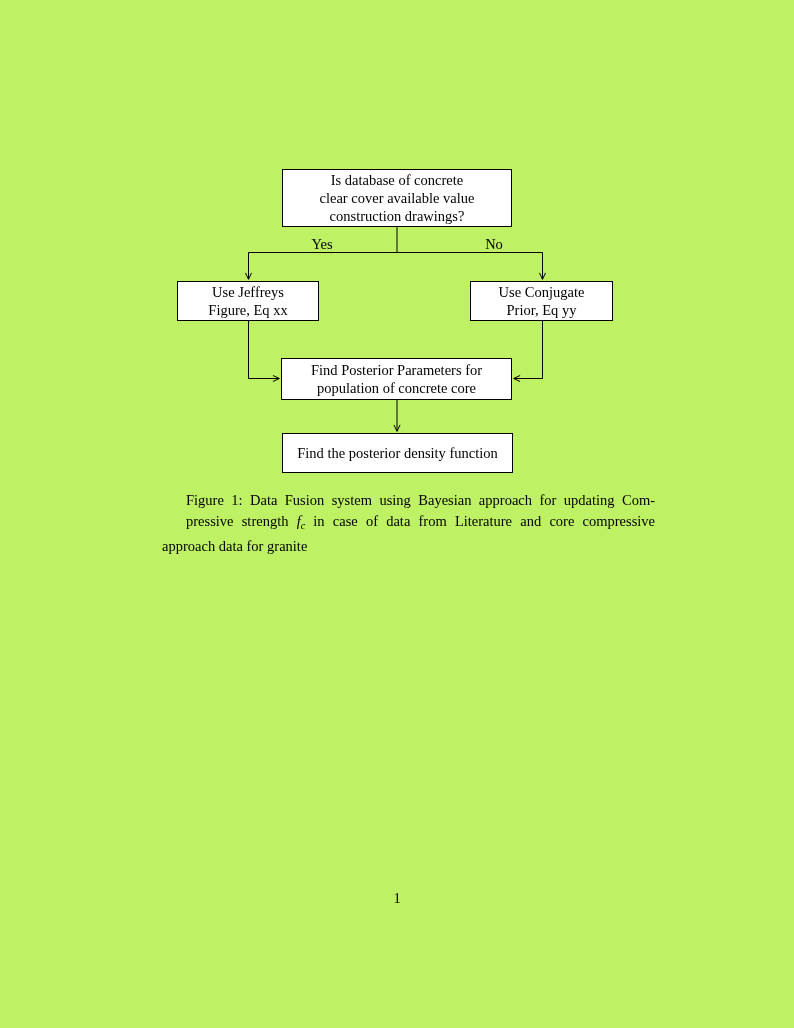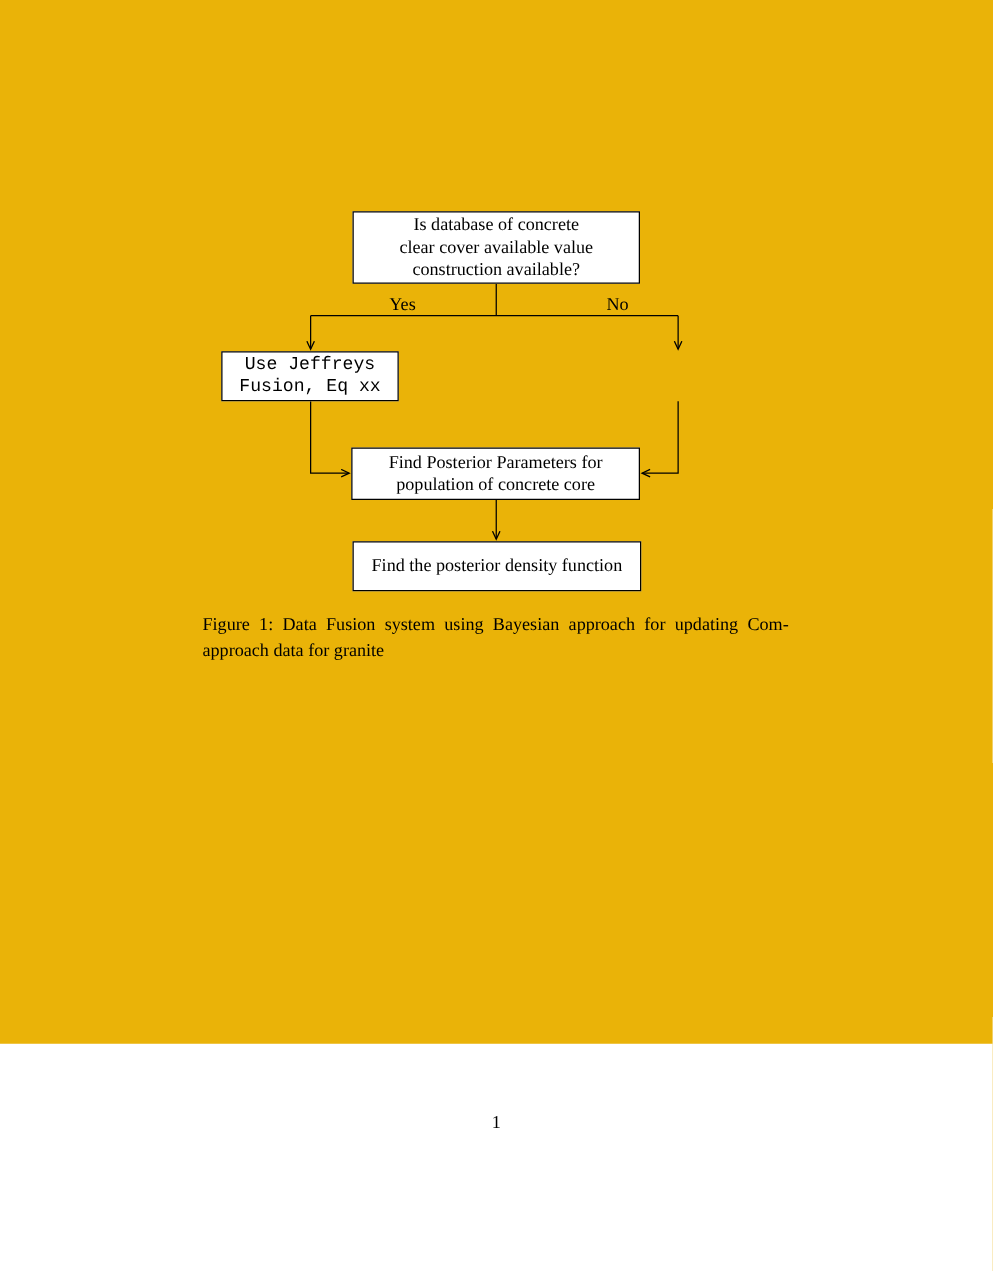--- a/index.html
+++ b/index.html
@@ -13,8 +13,8 @@
   .page {
     position: absolute;
     left: 0; top: 0;
-    width: 794px; height: 835px;
-    background: #eab308;
+    width: 794px; height: 1028px;
+    background: #bef264;
   }
   .connectors {
     position: absolute;

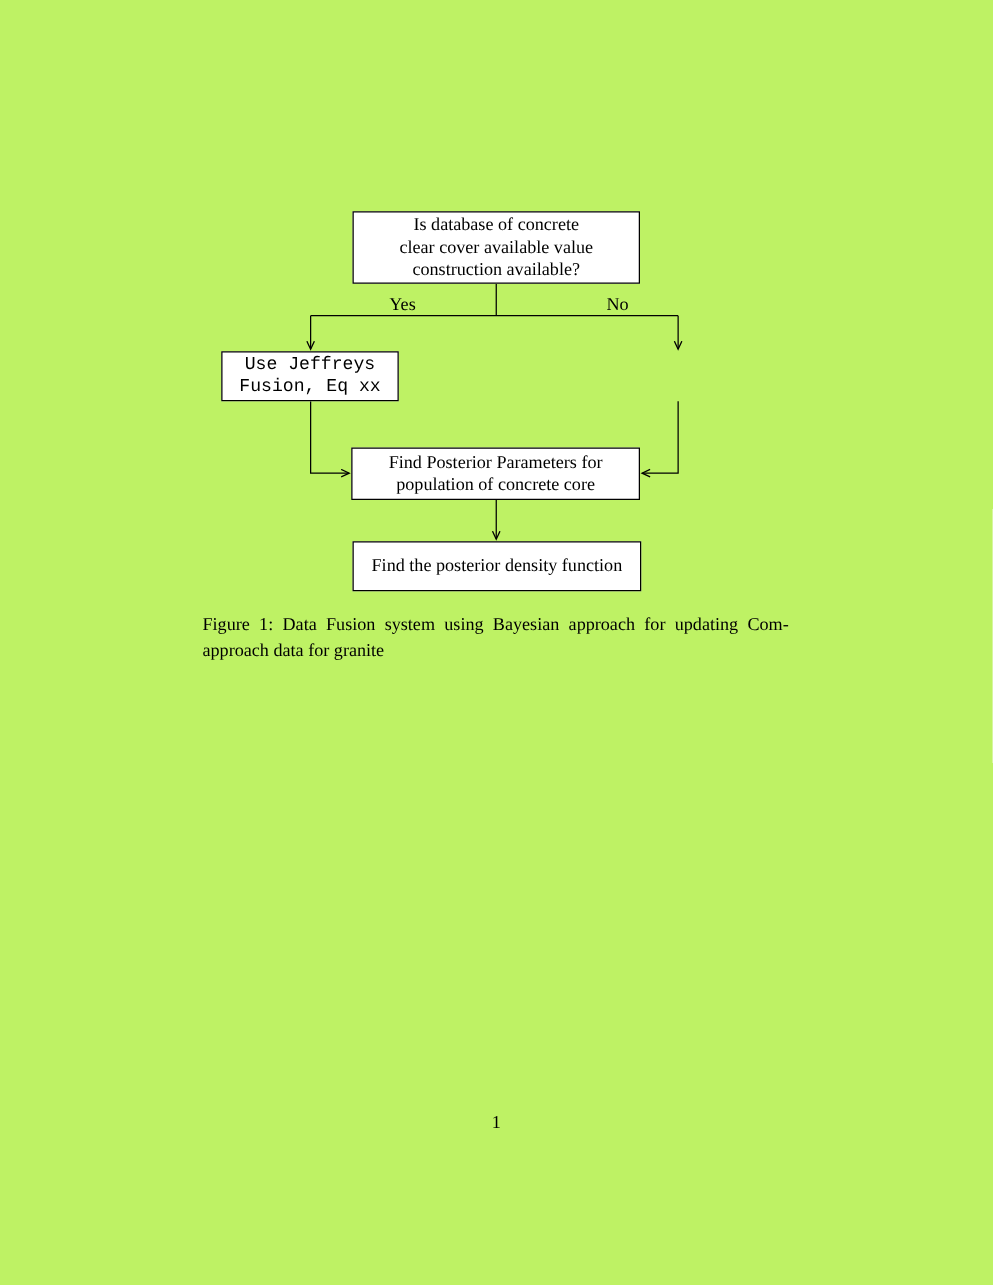--- a/index.html
+++ b/index.html
@@ -103,7 +103,7 @@
   <div class="node node-decision">
     <div class="node-line">Is database of concrete</div>
     <div class="node-line">clear cover available value</div>
-    <div class="node-line">construction available?</div>
+    <div class="node-line">construction drawings?</div>
   </div>
 
   <div class="edge-label edge-label-yes">Yes</div>

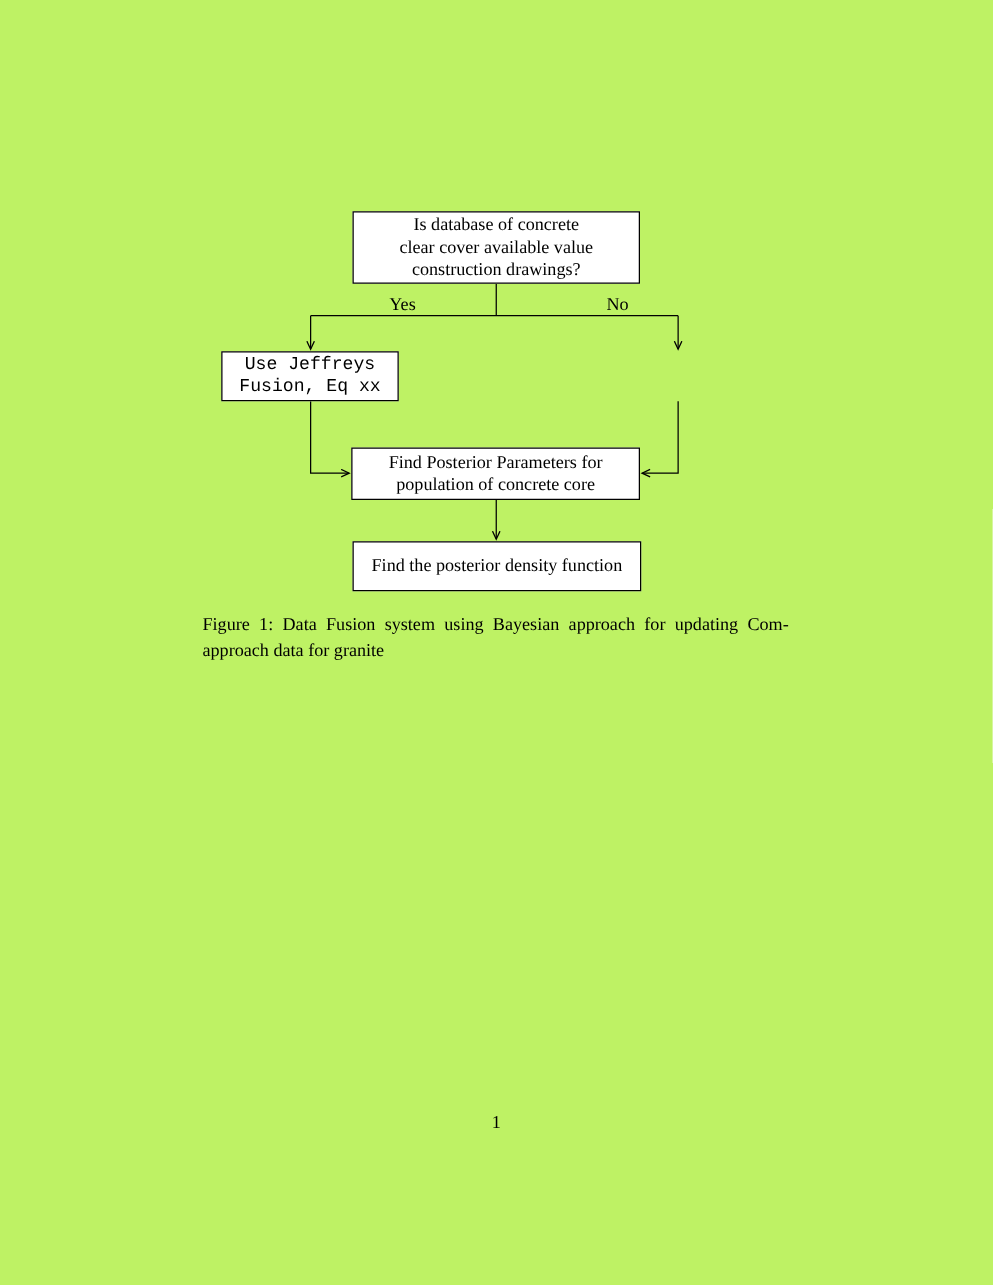--- a/index.html
+++ b/index.html
@@ -36,7 +36,7 @@
   }
   .node .node-line { white-space: nowrap; }
   .node-decision  { left: 282px; top: 169px; width: 230px; height: 58px; }
-  .node-jeffreys  { left: 177px; top: 281px; width: 142px; height: 40px; font-family: Liberation Mono, monospace; }
+  .node-jeffreys  { left: 177px; top: 281px; width: 142px; height: 40px; }
   .node-conjugate { left: 470px; top: 281px; width: 143px; height: 40px; }
   .node-posterior { left: 281px; top: 358px; width: 231px; height: 42px; }
   .node-plot      { left: 282px; top: 433px; width: 231px; height: 40px; }

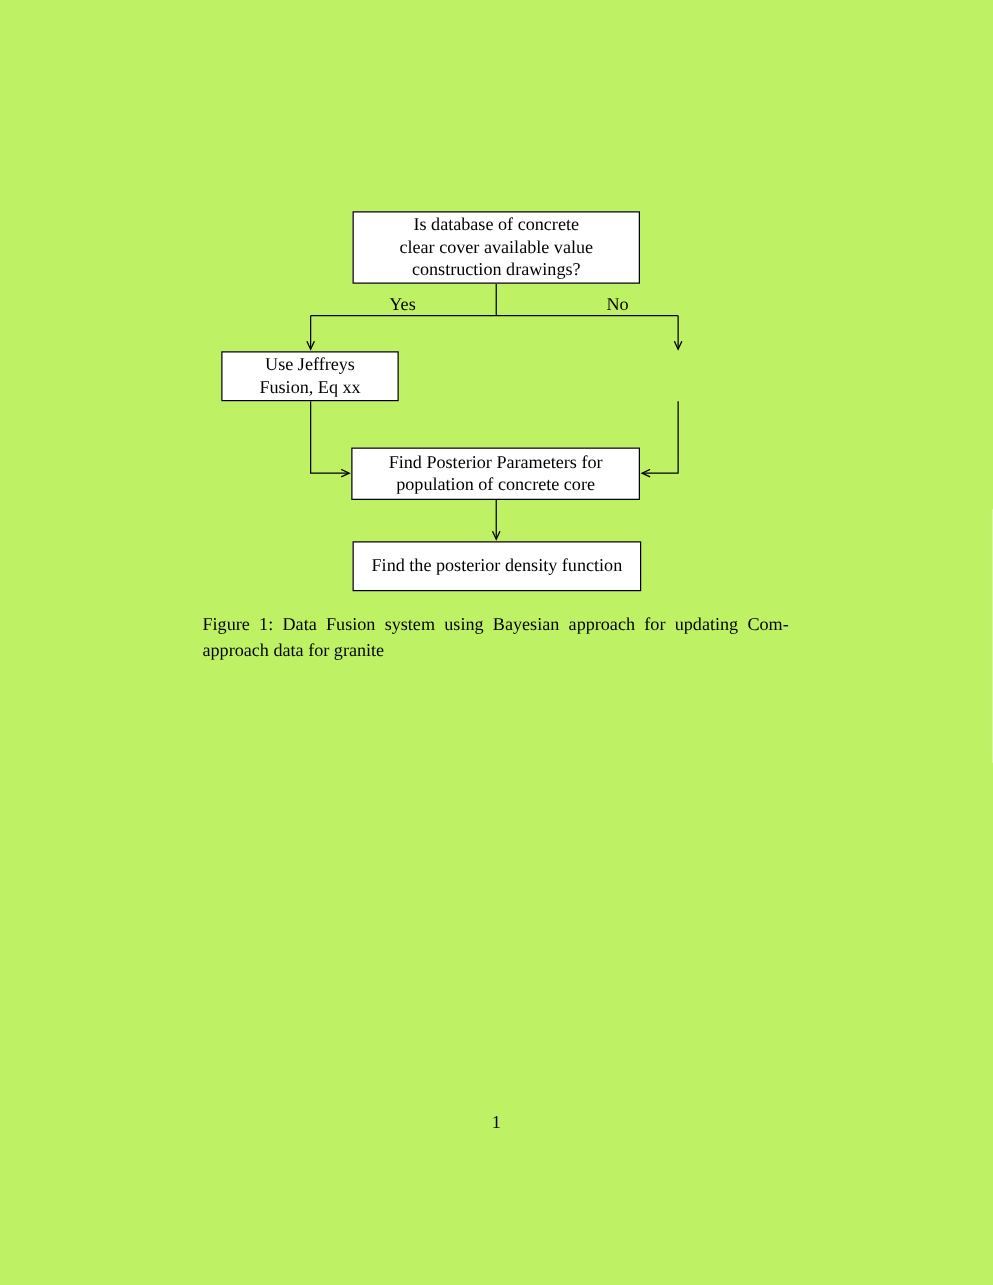--- a/index.html
+++ b/index.html
@@ -114,6 +114,10 @@
     <div class="node-line">Fusion, Eq xx</div>
   </div>
 
+  <div class="node node-conjugate">
+    <div class="node-line">Use Conjugate</div>
+    <div class="node-line">Prior, Eq yy</div>
+  </div>
 
   <div class="node node-posterior">
     <div class="node-line">Find Posterior Parameters for</div>

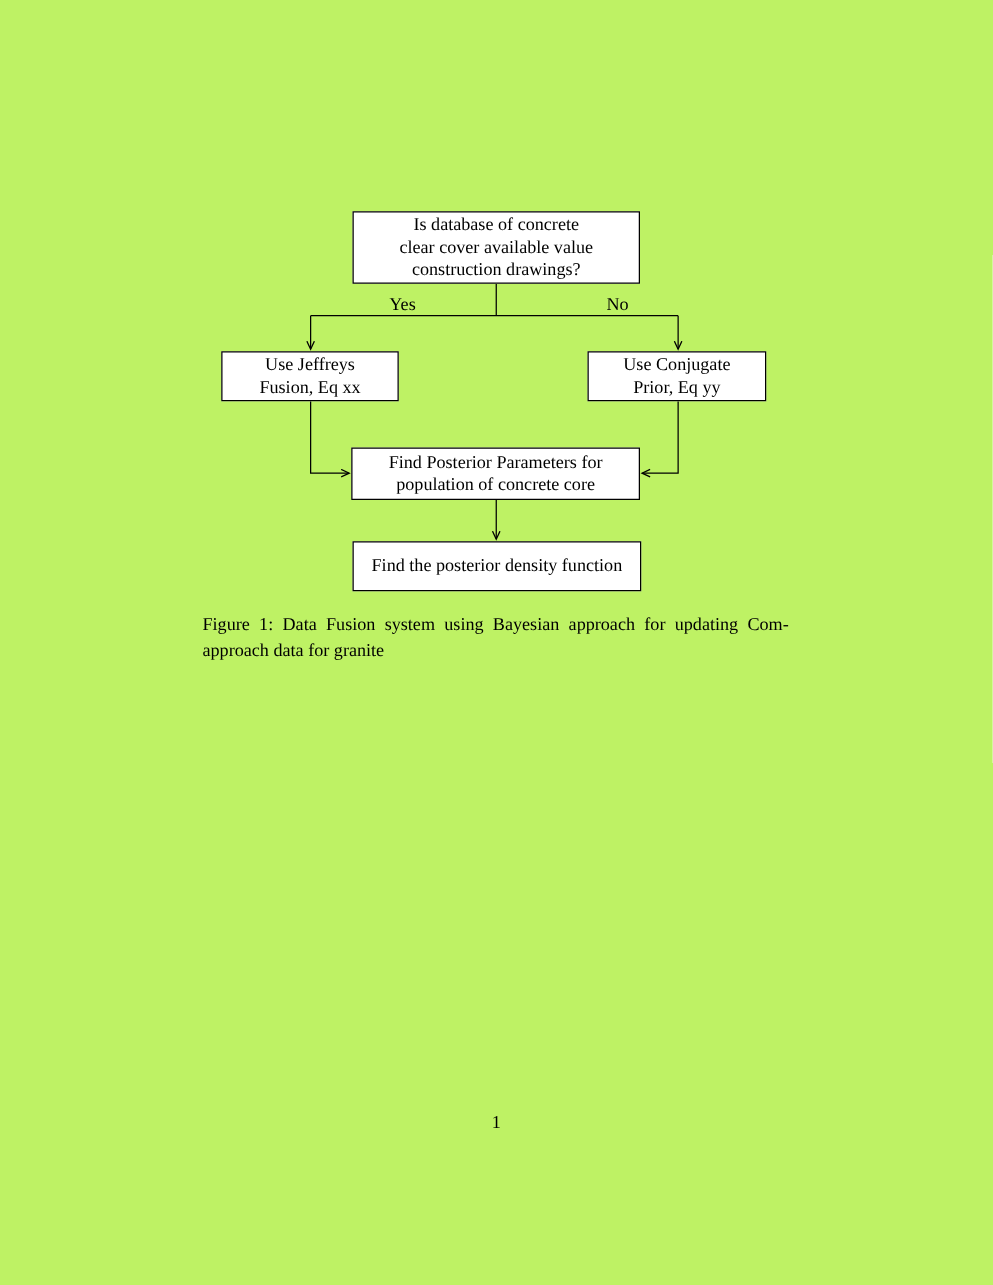--- a/index.html
+++ b/index.html
@@ -111,7 +111,7 @@
 
   <div class="node node-jeffreys">
     <div class="node-line">Use Jeffreys</div>
-    <div class="node-line">Fusion, Eq xx</div>
+    <div class="node-line">Figure, Eq xx</div>
   </div>
 
   <div class="node node-conjugate">

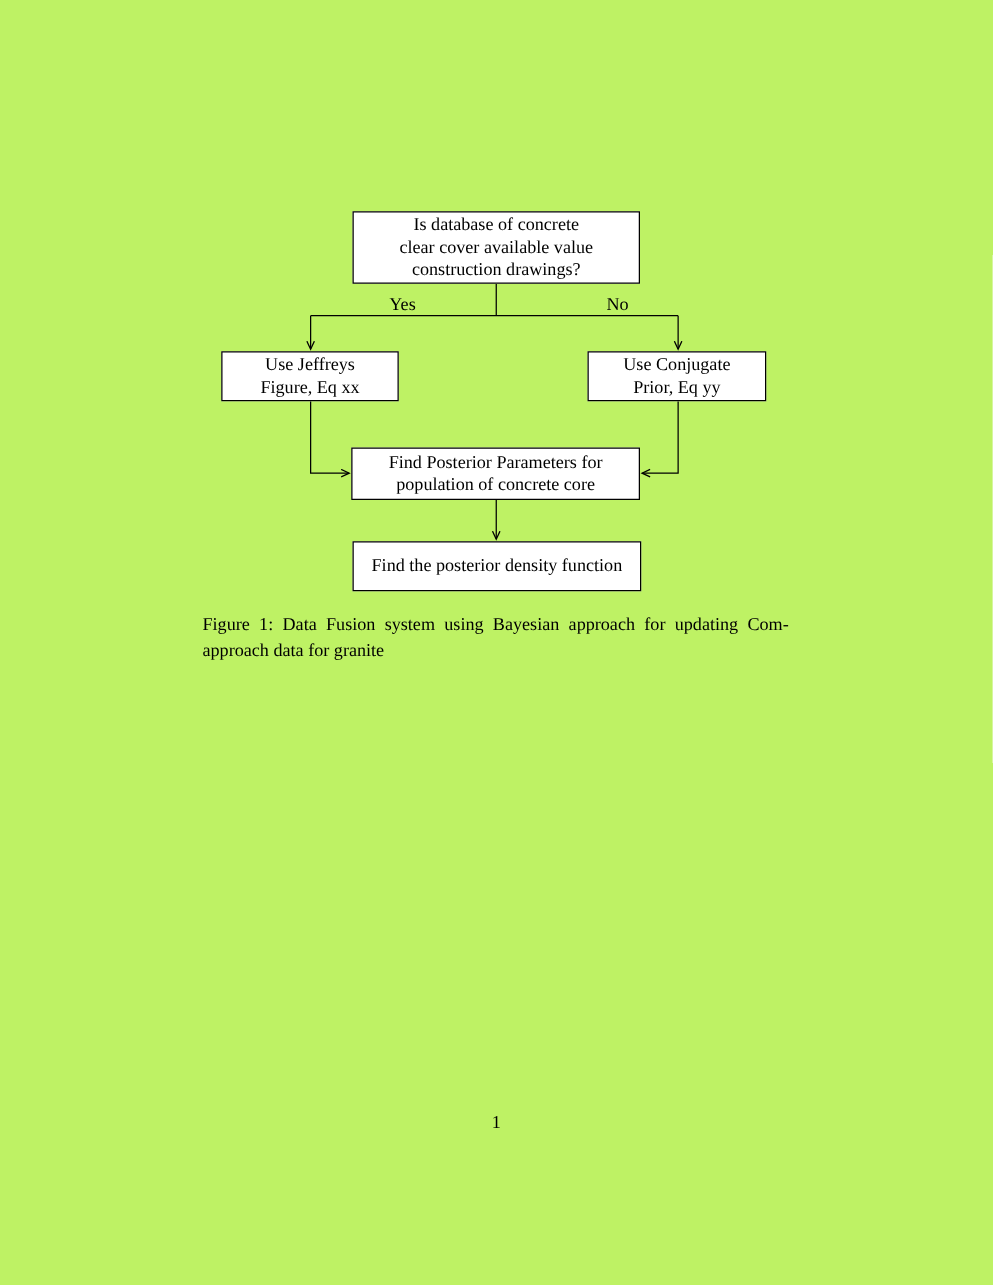--- a/index.html
+++ b/index.html
@@ -61,6 +61,7 @@
     text-align: justify;
     text-align-last: justify;
     white-space: nowrap;
+    margin-left: 24px;
   }
   .cap-justify * { white-space: normal; }
   .cap-line-2 { white-space: normal; }

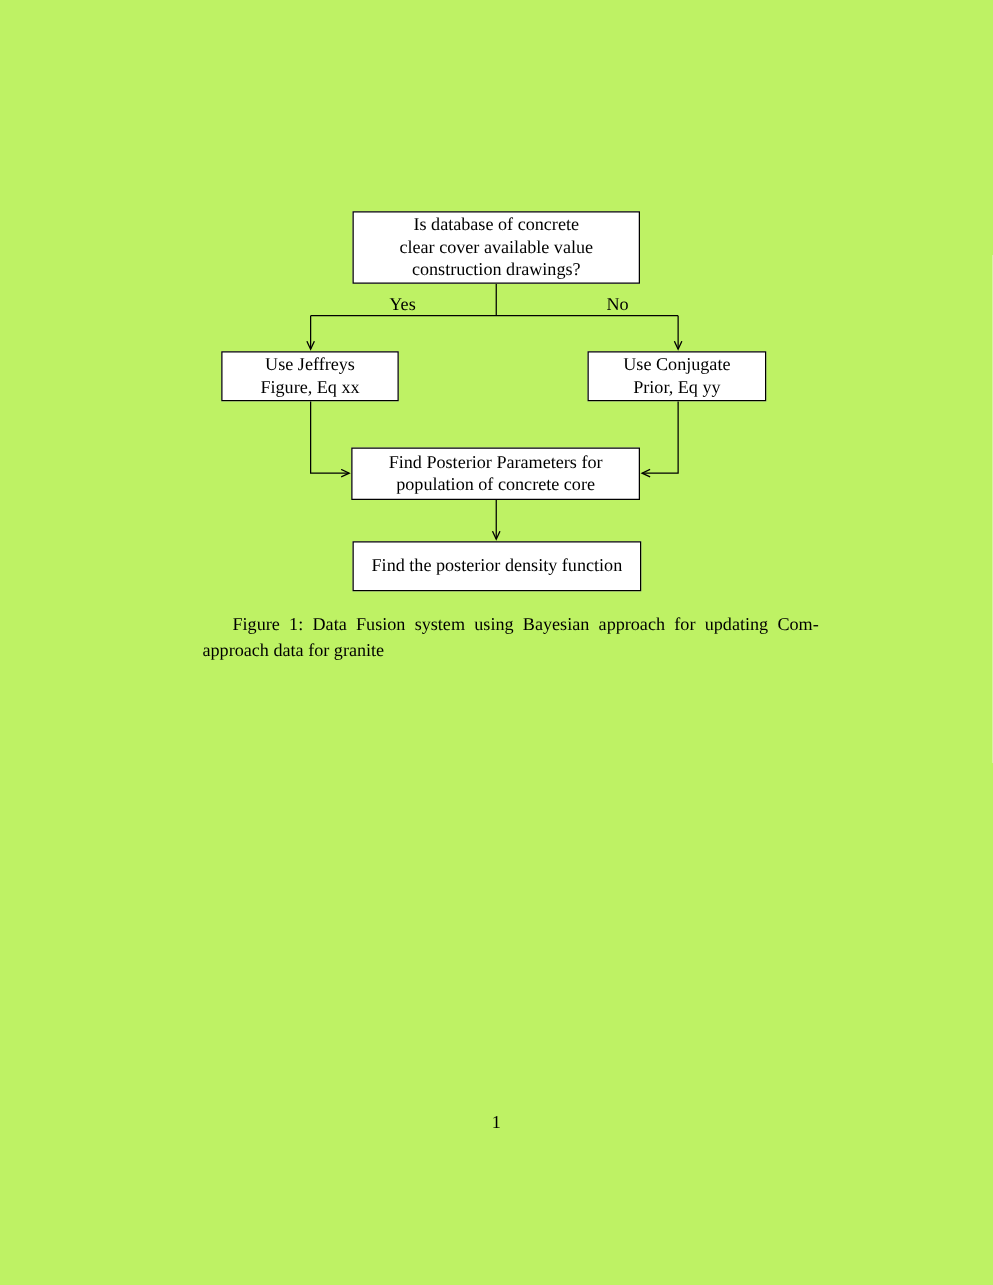--- a/index.html
+++ b/index.html
@@ -131,6 +131,7 @@
 
   <div class="caption">
     <div class="cap-line cap-justify">Figure 1: Data Fusion system using Bayesian approach for updating Com-</div>
+    <div class="cap-line cap-justify cap-line-2"><span>pressive strength </span><span class="math-italic">f</span><span class="math-sub">c</span><span> in case of data from Literature and core compressive</span></div>
     <div class="cap-line">approach data for granite</div>
   </div>
 

